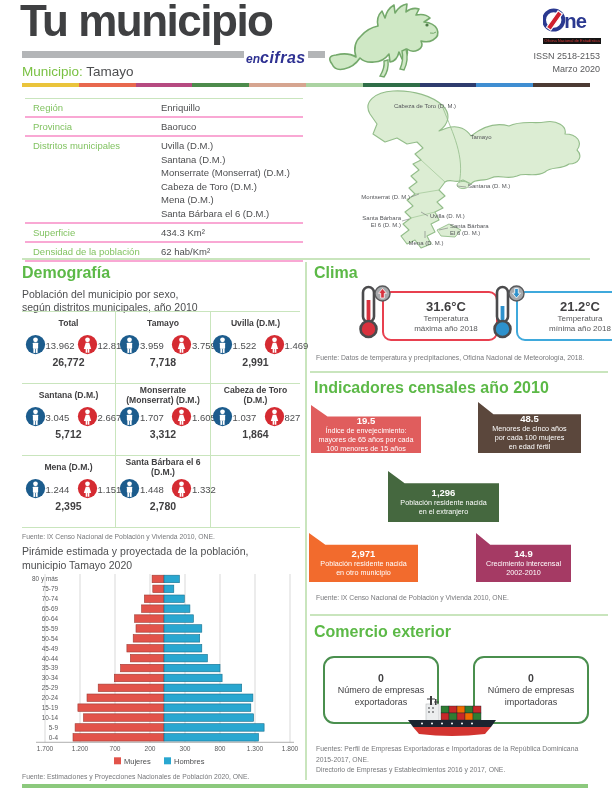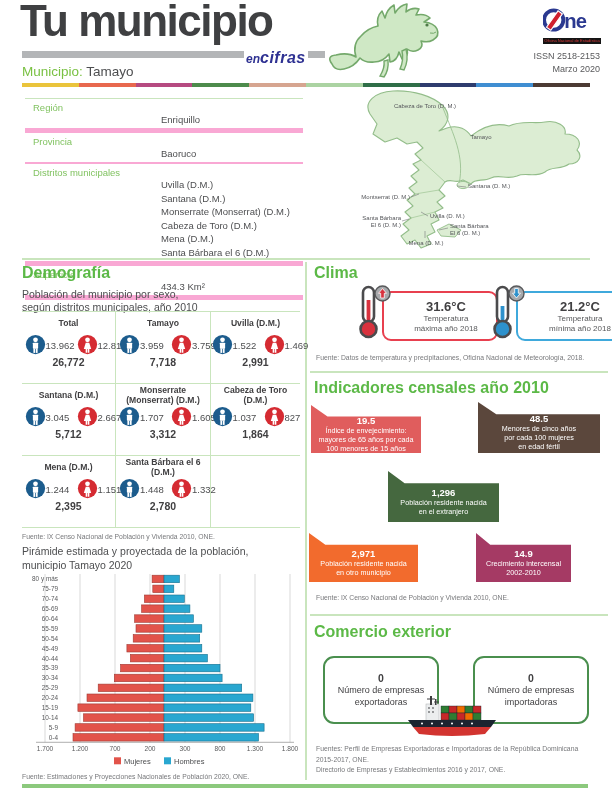--- a/index.html
+++ b/index.html
@@ -24,7 +24,7 @@
 
   
   .info-table{position:absolute;left:25px;top:98px;width:278px;border-top:1.5px solid #c9e5bd;font-size:9.5px;}
-  .info-row{display:flex;border-bottom:5px solid #f9a8d4;padding:3px 0 3px 8px;}
+  .info-row{display:flex;border-bottom:2px solid #f9a8d4;padding:3px 0 3px 8px;}
   .info-row.thick{border-bottom-width:2.5px;}
   .info-row.last{border-bottom:none;}
   .info-label{width:128px;color:#82c362;flex:none;}

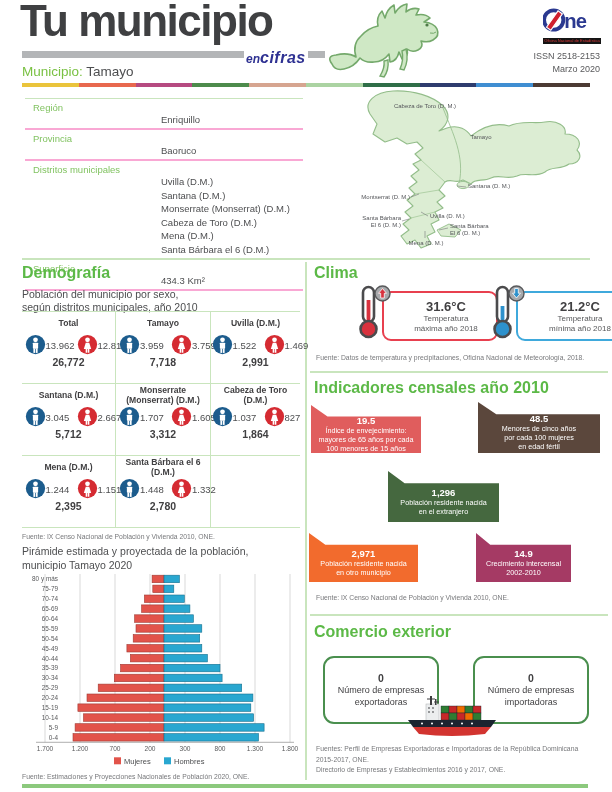--- a/index.html
+++ b/index.html
@@ -28,7 +28,7 @@
   .info-row.thick{border-bottom-width:2.5px;}
   .info-row.last{border-bottom:none;}
   .info-label{width:128px;color:#82c362;flex:none;}
-  .info-value{color:#4d4e50;margin-top:12px;}
+  .info-value{color:#4d4e50;}
   .info-value div{padding:0 0 2.5px 0;}
   .info-value div:last-child{padding-bottom:0;}
 

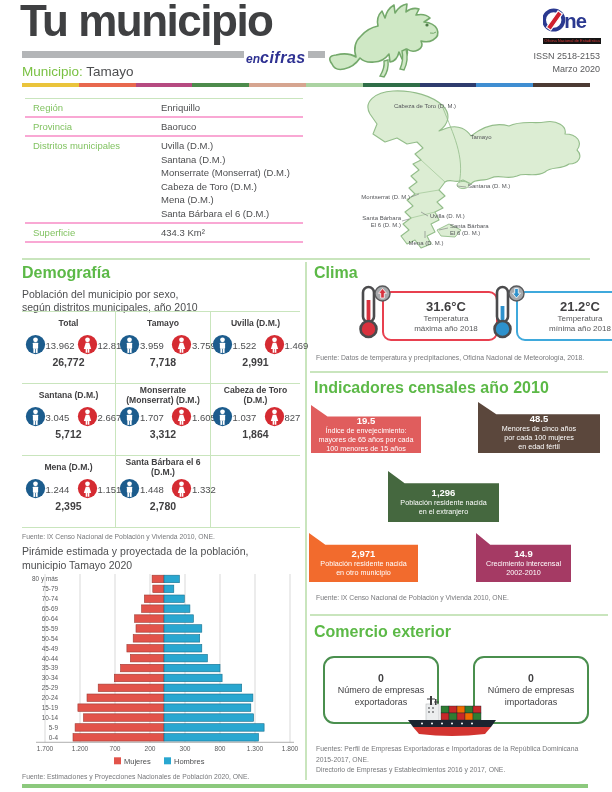--- a/index.html
+++ b/index.html
@@ -171,6 +171,12 @@
         <div class="info-label">Superficie</div>
         <div class="info-value">
           <div>434.3 Km²</div>
+        </div>
+      </div>
+      <div class="info-row">
+        <div class="info-label">Densidad de la población</div>
+        <div class="info-value">
+          <div>62 hab/Km²</div>
         </div>
       </div>
     </div>

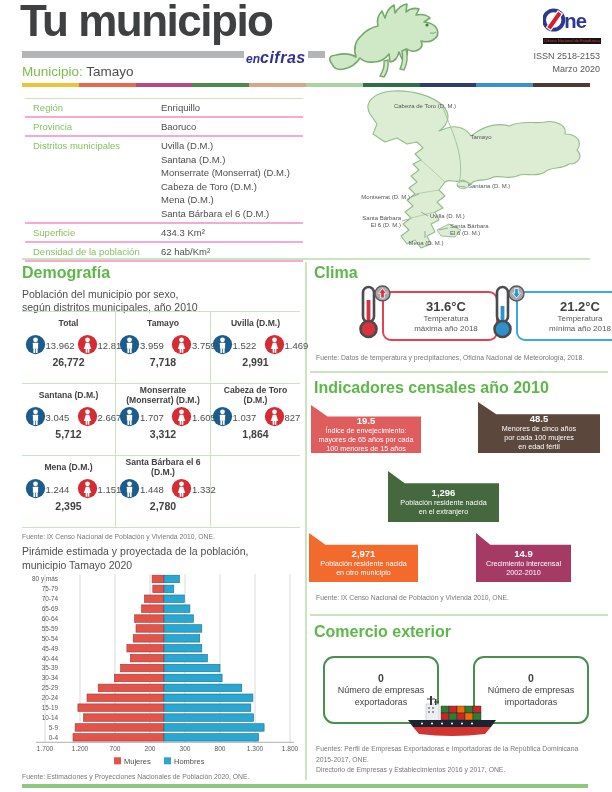--- a/index.html
+++ b/index.html
@@ -579,7 +579,7 @@
           <div class="ind-value">19.5</div>
           <div class="ind-text">Índice de envejecimiento:<br>mayores de 65 años por cada<br>100 menores de 15 años</div>
         </div>
-        <div class="ind-box" style="left: 172px; top: 140px; width: 122px; height: 51px; background: rgb(91, 71, 60);">
+        <div class="ind-box" style="left: 172px; top: 140px; width: 103px; height: 51px; background: rgb(91, 71, 60);">
           <div class="ind-value">48.5</div>
           <div class="ind-text">Menores de cinco años<br>por cada 100 mujeres<br>en edad fértil</div>
         </div>

